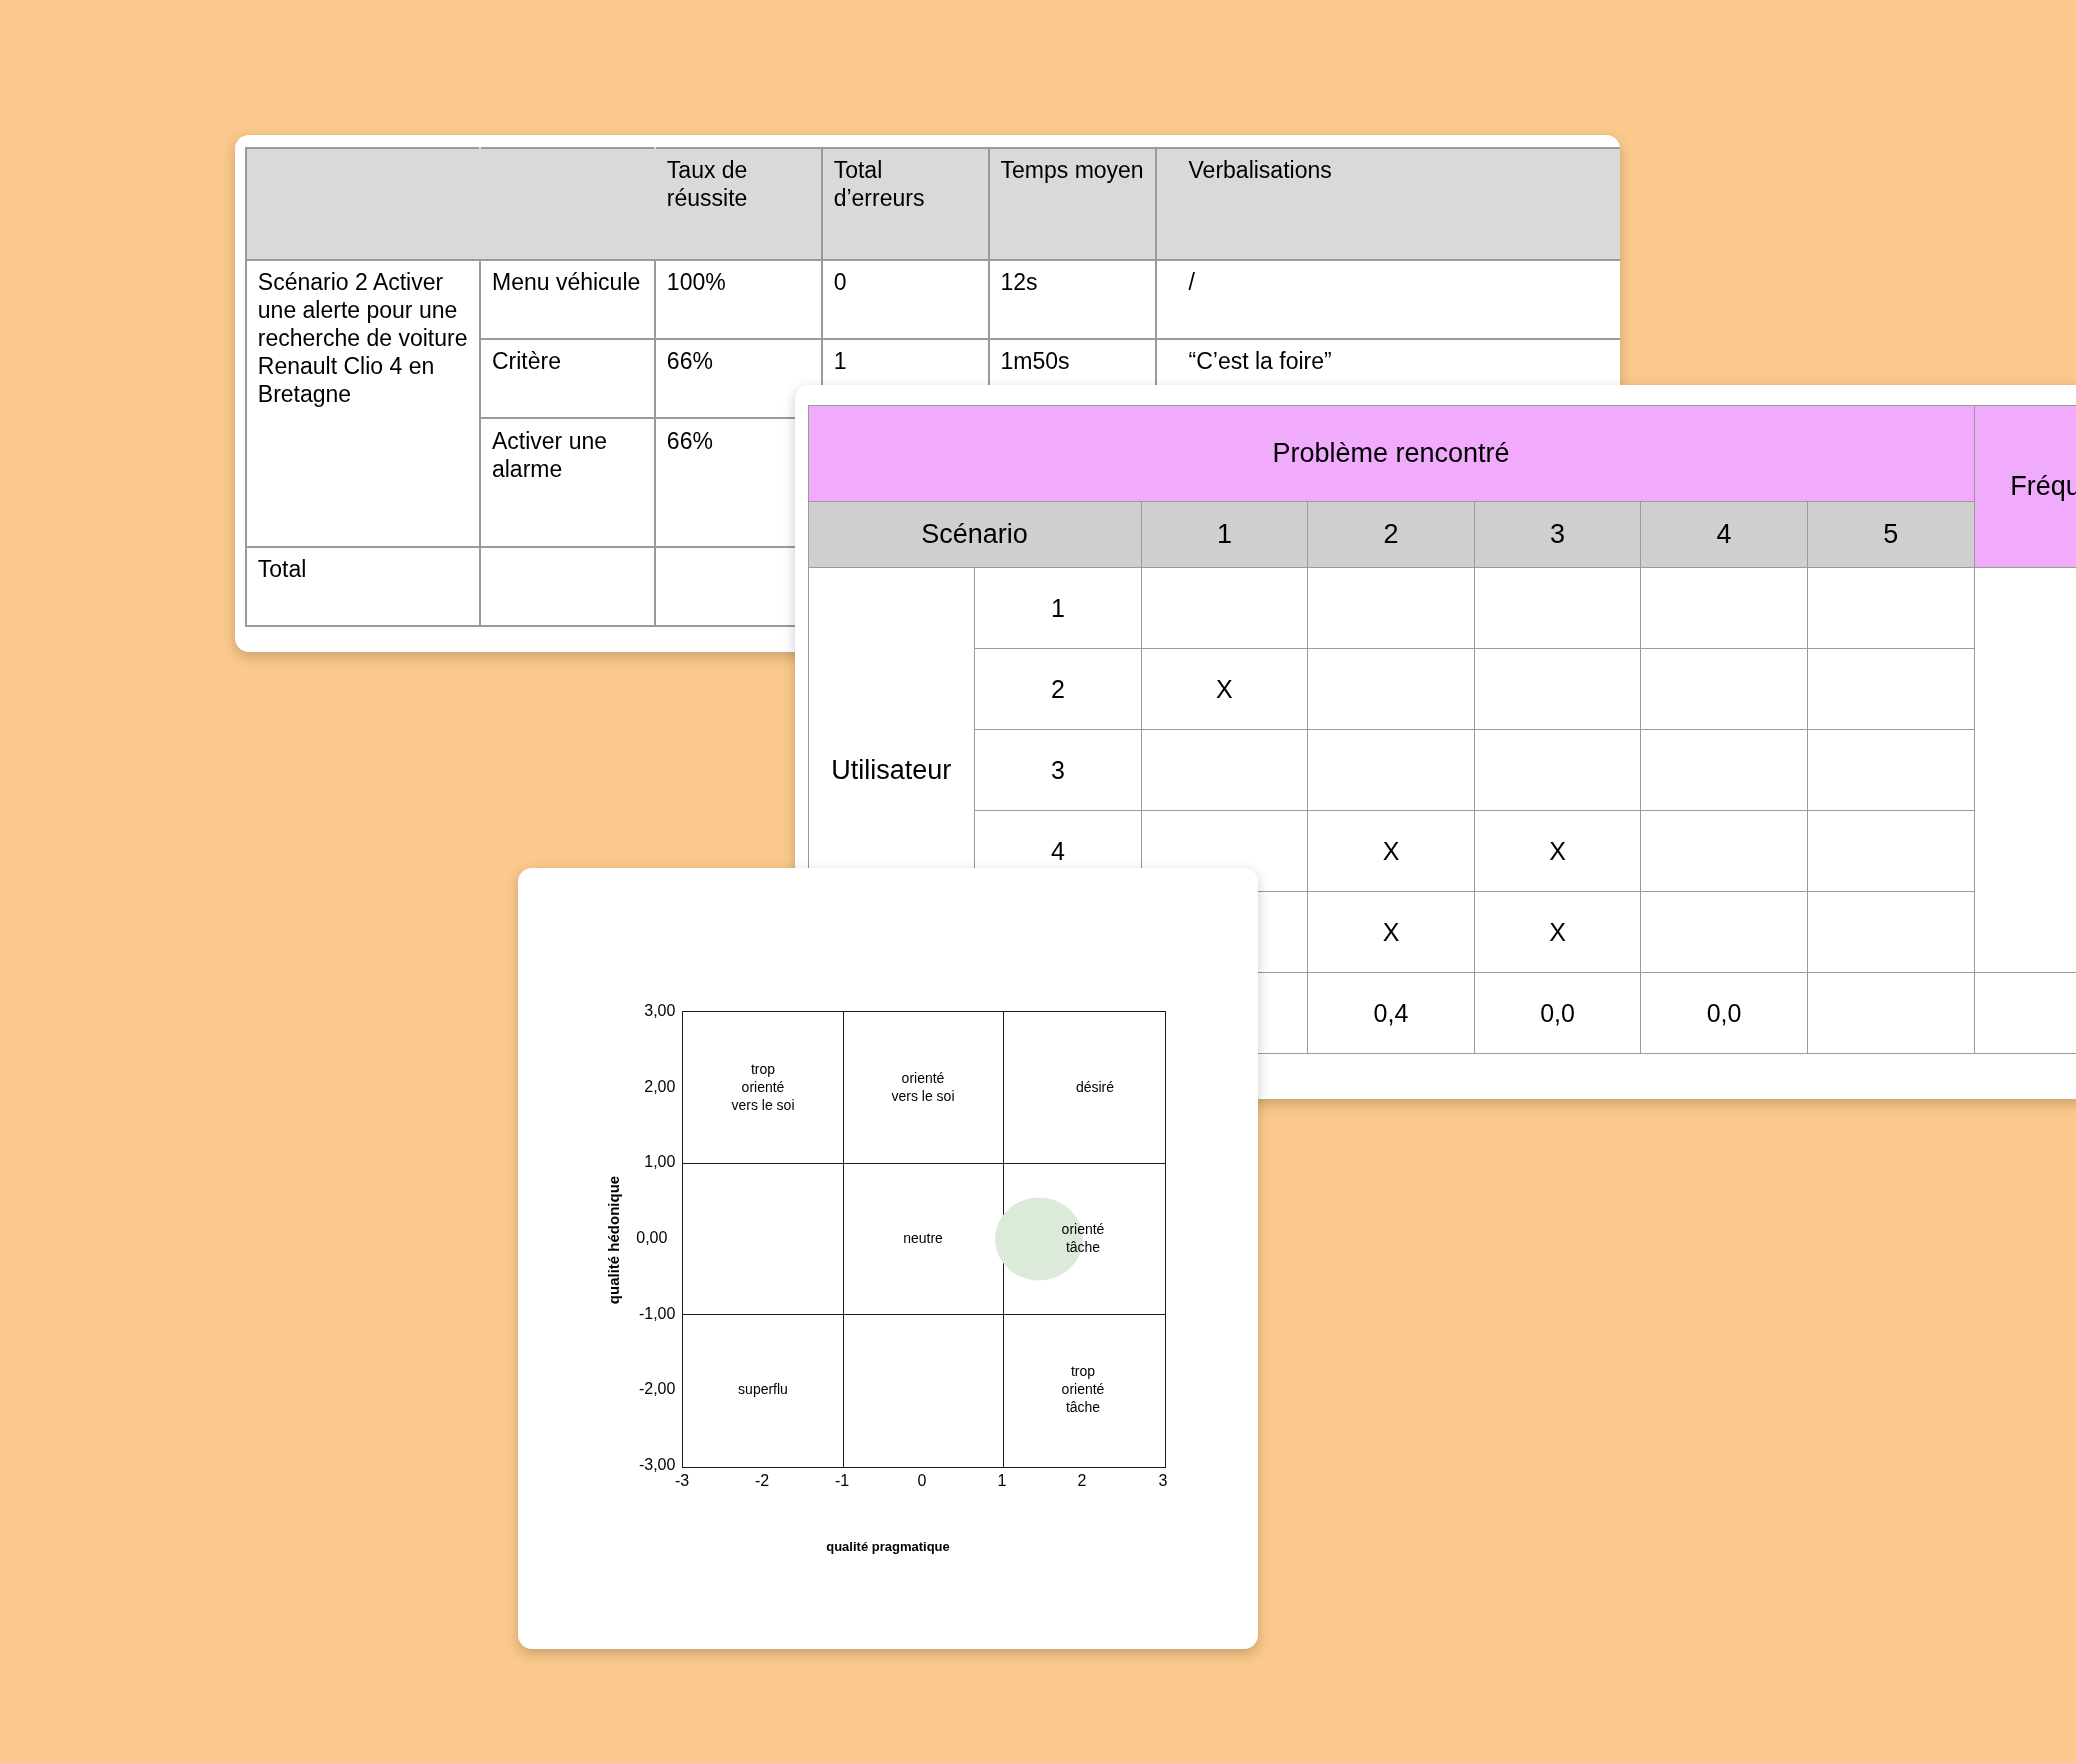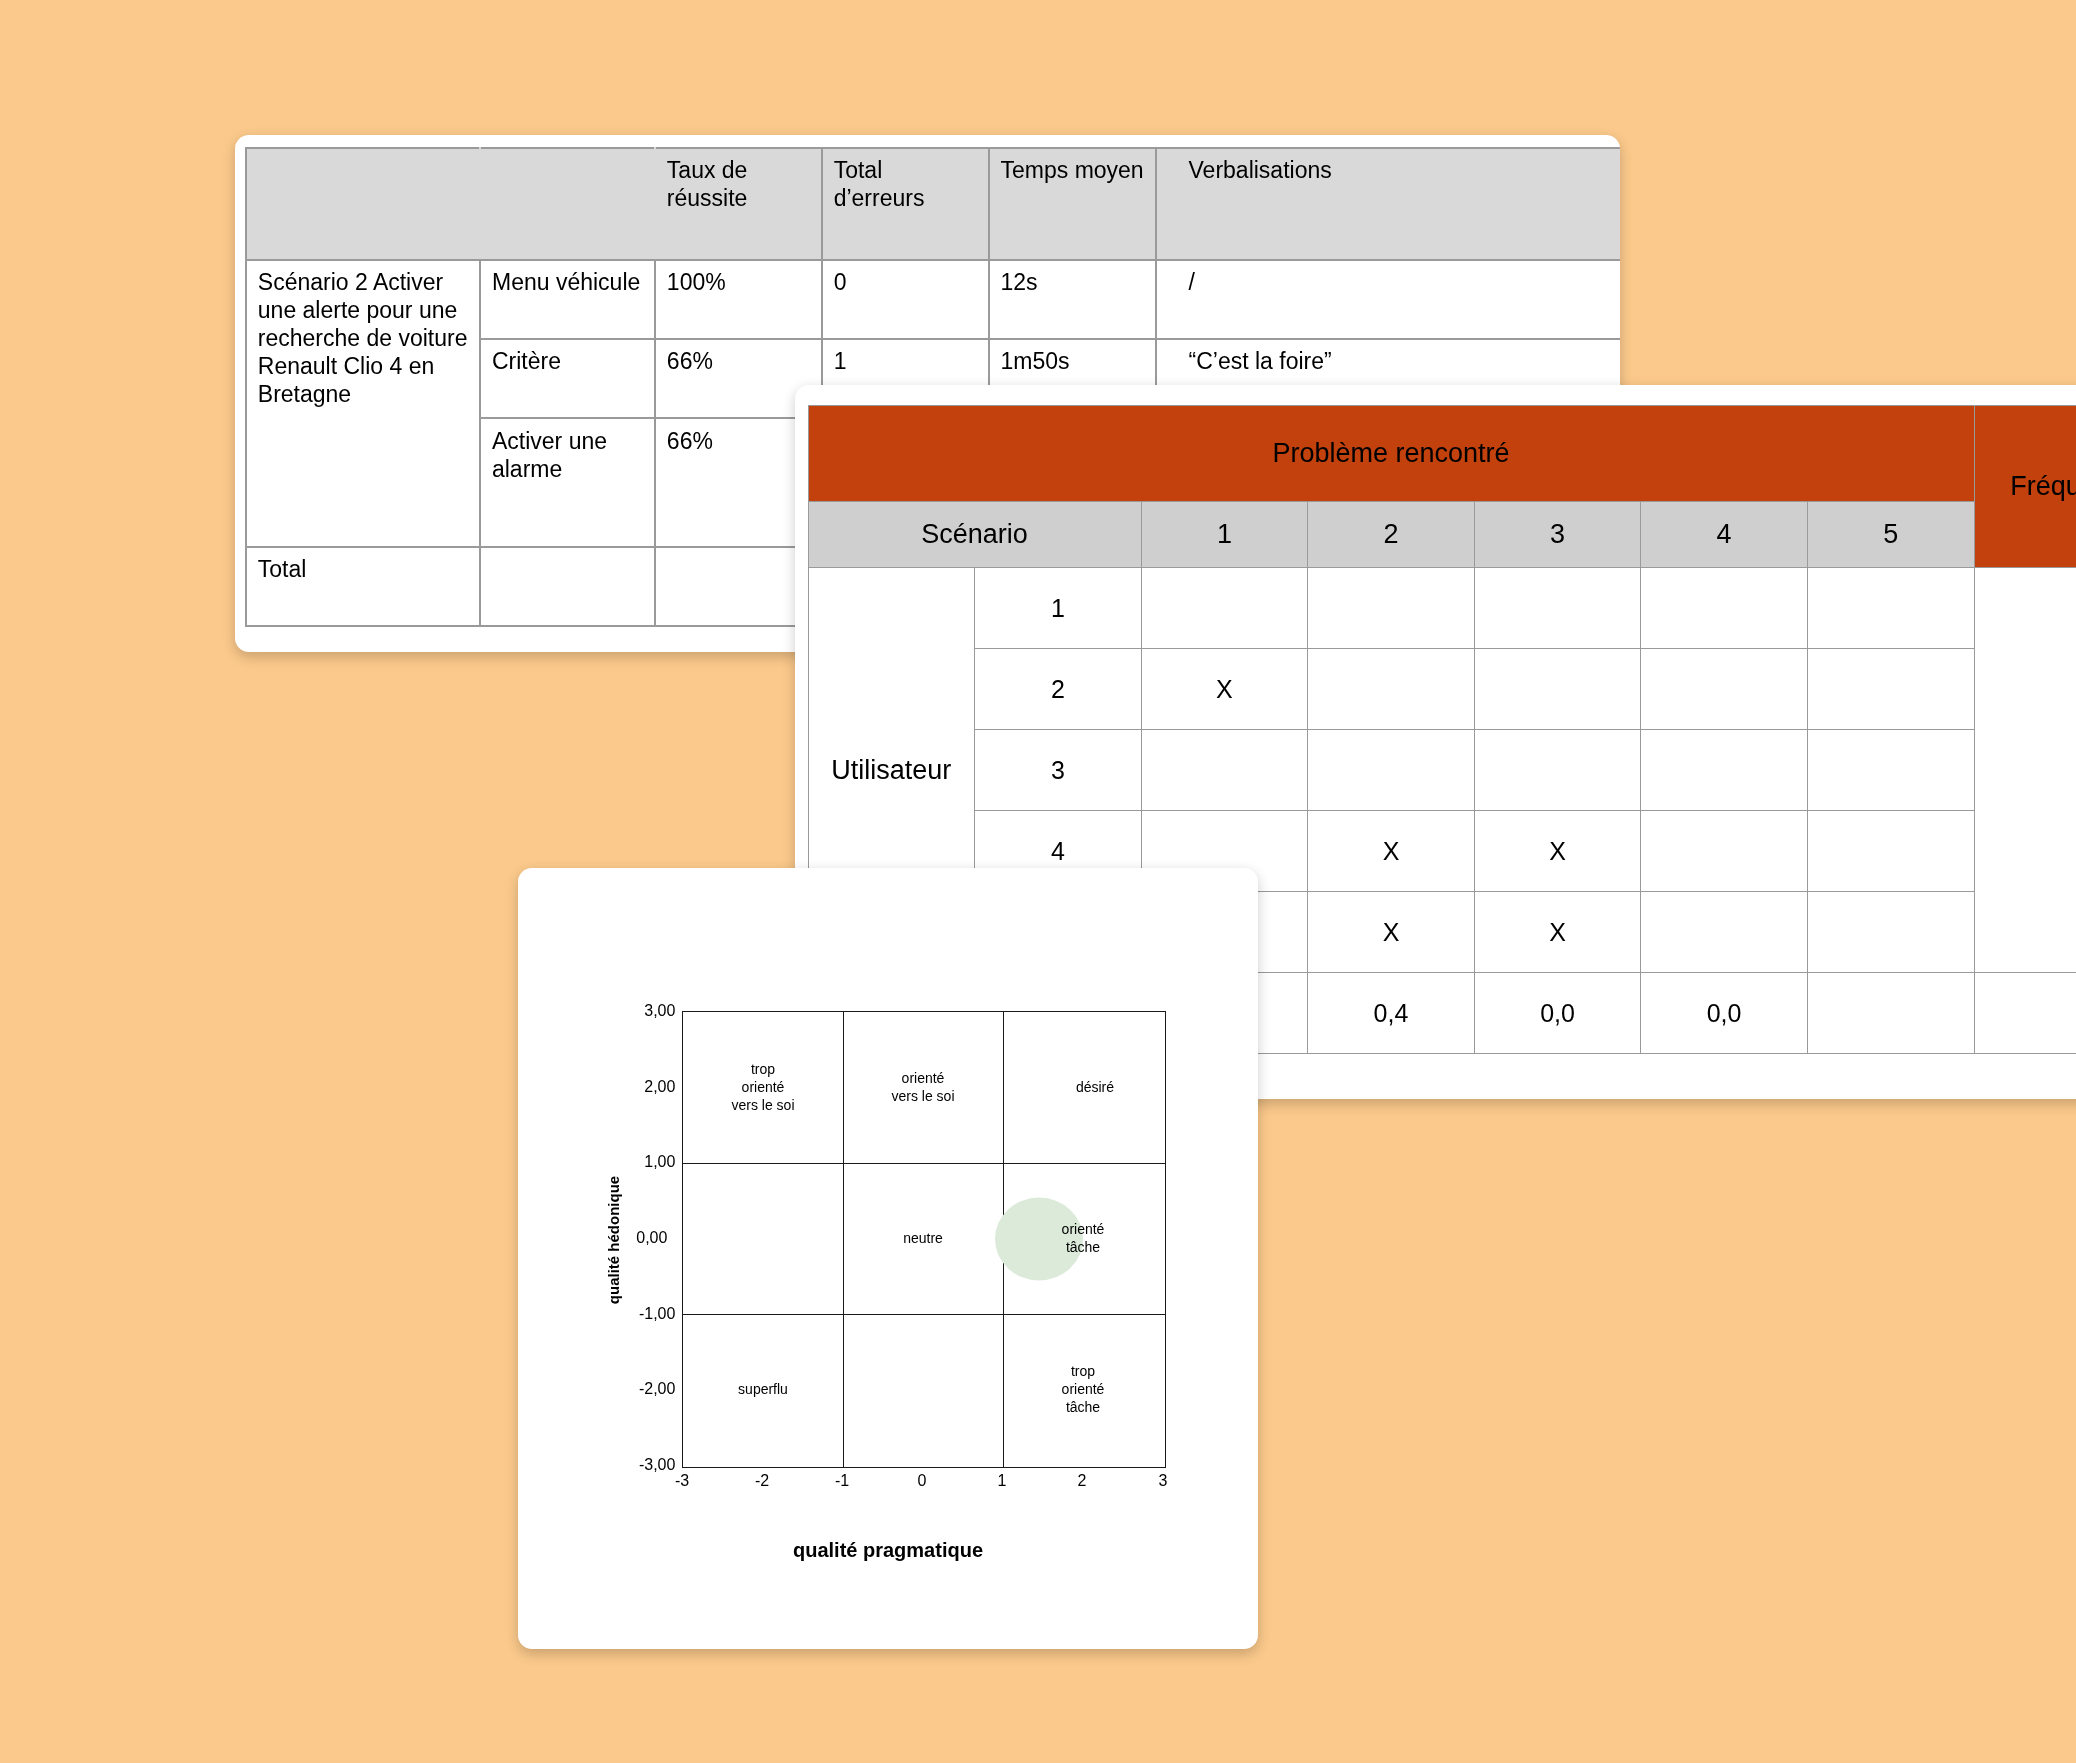--- a/index.html
+++ b/index.html
@@ -65,7 +65,7 @@
     border:1.7px solid #9a9a9a;
     font-size:25px;padding:4.2px 3.3px;
   }
-  #t2 th.bighead{background:#c2410c;font-size:27px;height:96px;}
+  #t2 th.bighead{background:#f0abfc;font-size:27px;height:96px;}
   #t2 th.subhead{background:#cfcfcf;font-size:27px;height:66px;}
   #t2 td.freqcell{background:#fff;}
   #t2 .c-scen{width:291px;}

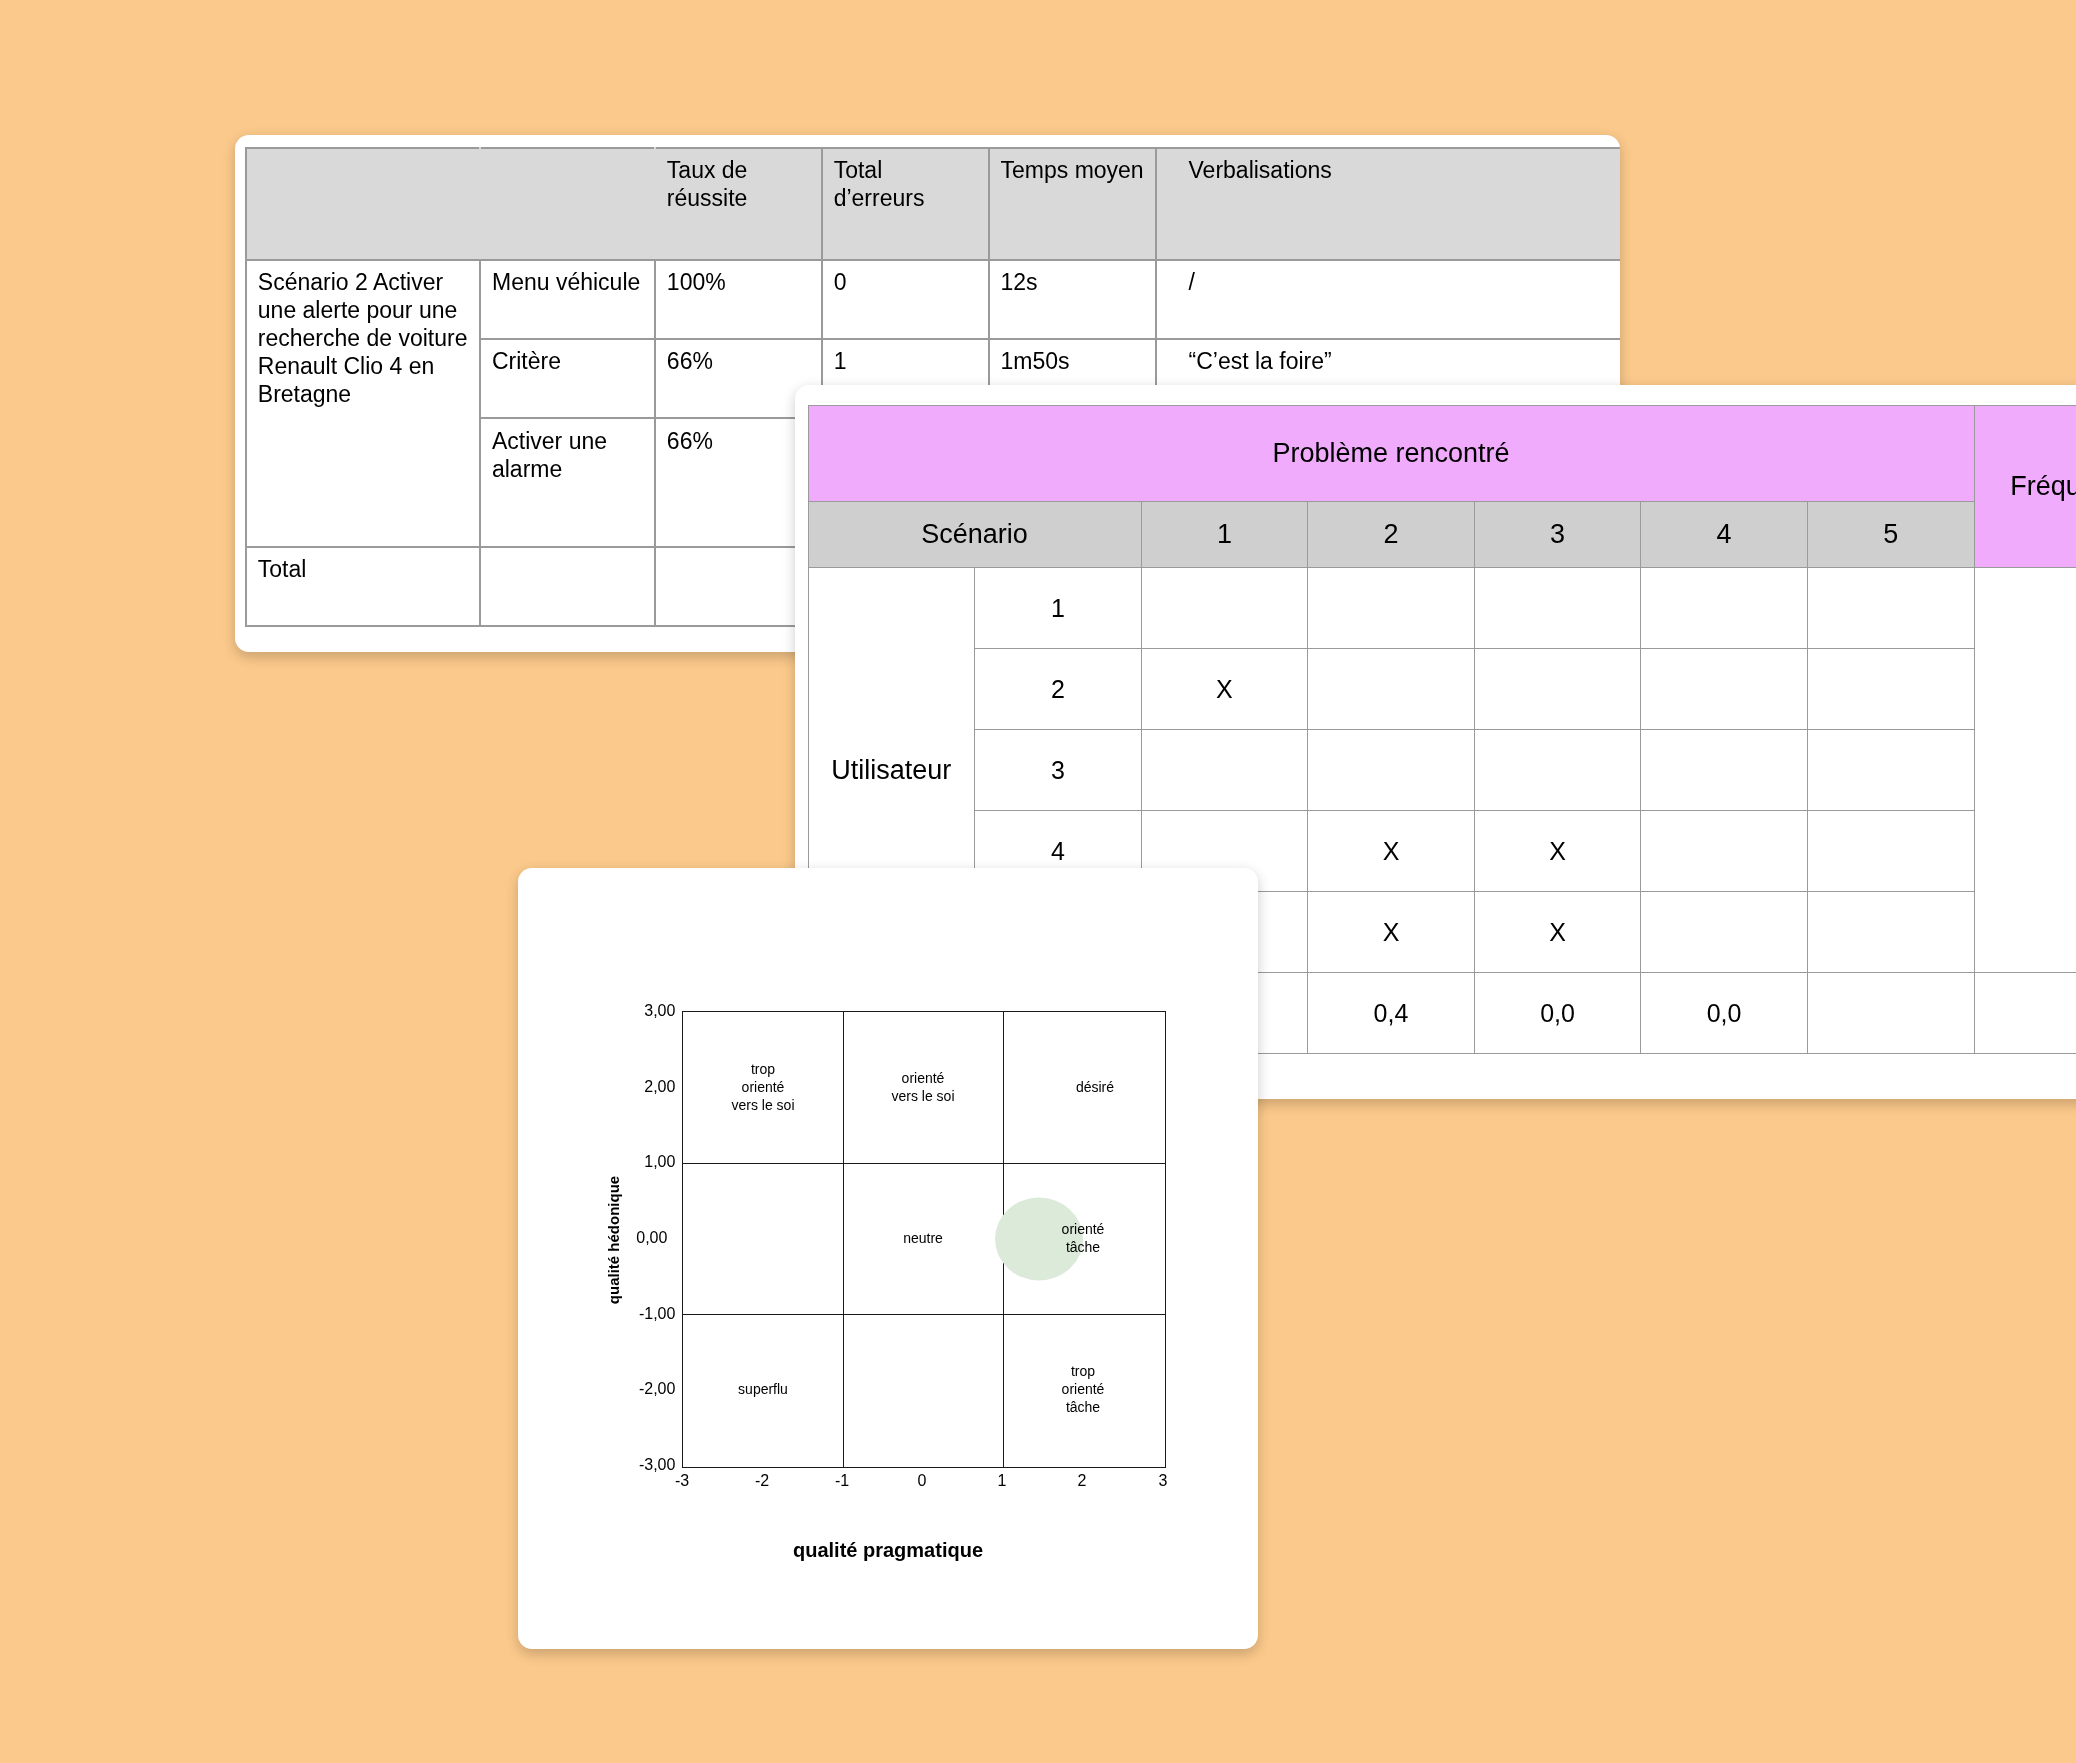--- a/index.html
+++ b/index.html
@@ -114,7 +114,7 @@
   }
   #xlab{
     position:absolute;left:0;top:671px;width:100%;
-    text-align:center;font-size:20px;color:#000;font-weight:bold;
+    text-align:center;font-size:13px;color:#000;font-weight:bold;
   }
 </style>
 </head>

